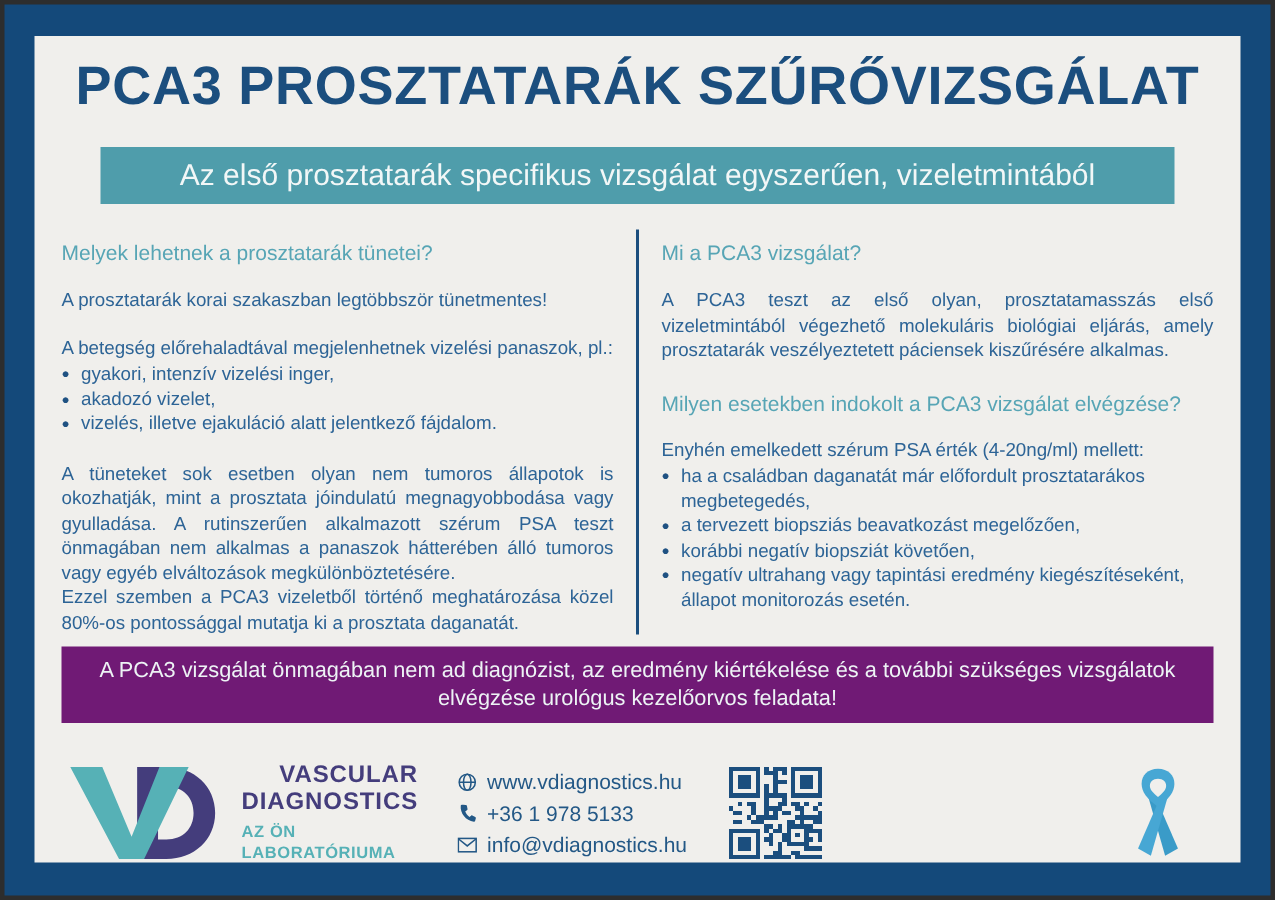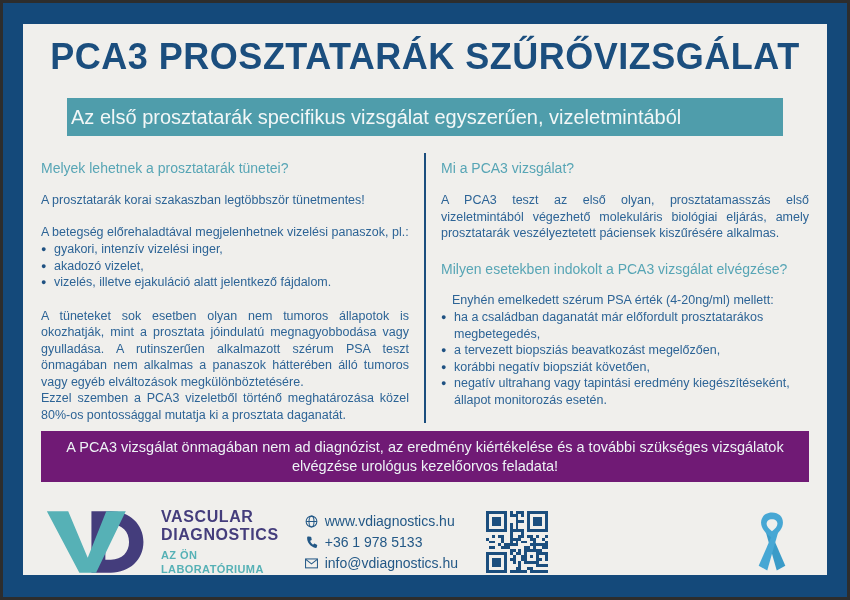--- a/index.html
+++ b/index.html
@@ -21,7 +21,7 @@
   }
   .subtitle-banner{
     margin:20px 44px 0;background:#4f9dab;
-    padding:7px 4px;
+    padding:7px 4px;text-align:center;
   }
   .subtitle-banner span{
     color:#f2f7f7;font-size:20px;line-height:24px;white-space:nowrap;

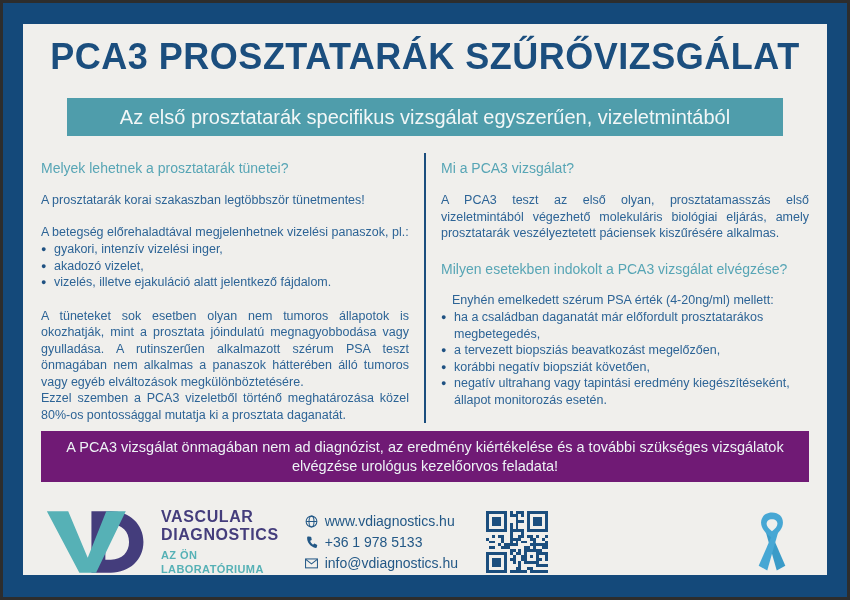--- a/index.html
+++ b/index.html
@@ -123,7 +123,7 @@
           <h2 class="col-heading">Mi a PCA3 vizsgálat?</h2>
           <p class="justify">A PCA3 teszt az első olyan, prosztatamasszás első vizeletmintából végezhető molekuláris biológiai eljárás, amely prosztatarák veszélyeztetett páciensek kiszűrésére alkalmas.</p>
           <h2 class="col-heading" style="margin-top:18px;">Milyen esetekben indokolt a PCA3 vizsgálat elvégzése?</h2>
-          <p style="margin-top:14px;margin-left:11px;">Enyhén emelkedett szérum PSA érték (4-20ng/ml) mellett:</p>
+          <p style="margin-top:14px;">Enyhén emelkedett szérum PSA érték (4-20ng/ml) mellett:</p>
           <ul class="blist">
             <li>
               <span class="dot">●</span>

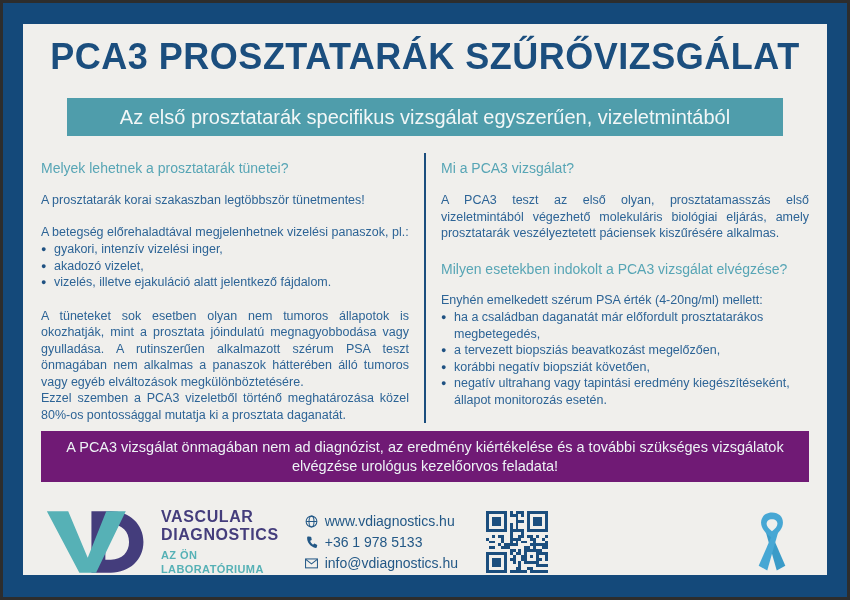--- a/index.html
+++ b/index.html
@@ -62,7 +62,7 @@
   .logo-text{margin-left:12px;}
   .logo-text .lt-main{
     color:#443d7c;font-weight:700;font-size:16px;
-    letter-spacing:.6px;line-height:18px;
+    letter-spacing:.6px;line-height:18px;text-align:right;
   }
   .logo-text .lt-sub{
     color:#56b1b6;font-weight:700;font-size:11px;

